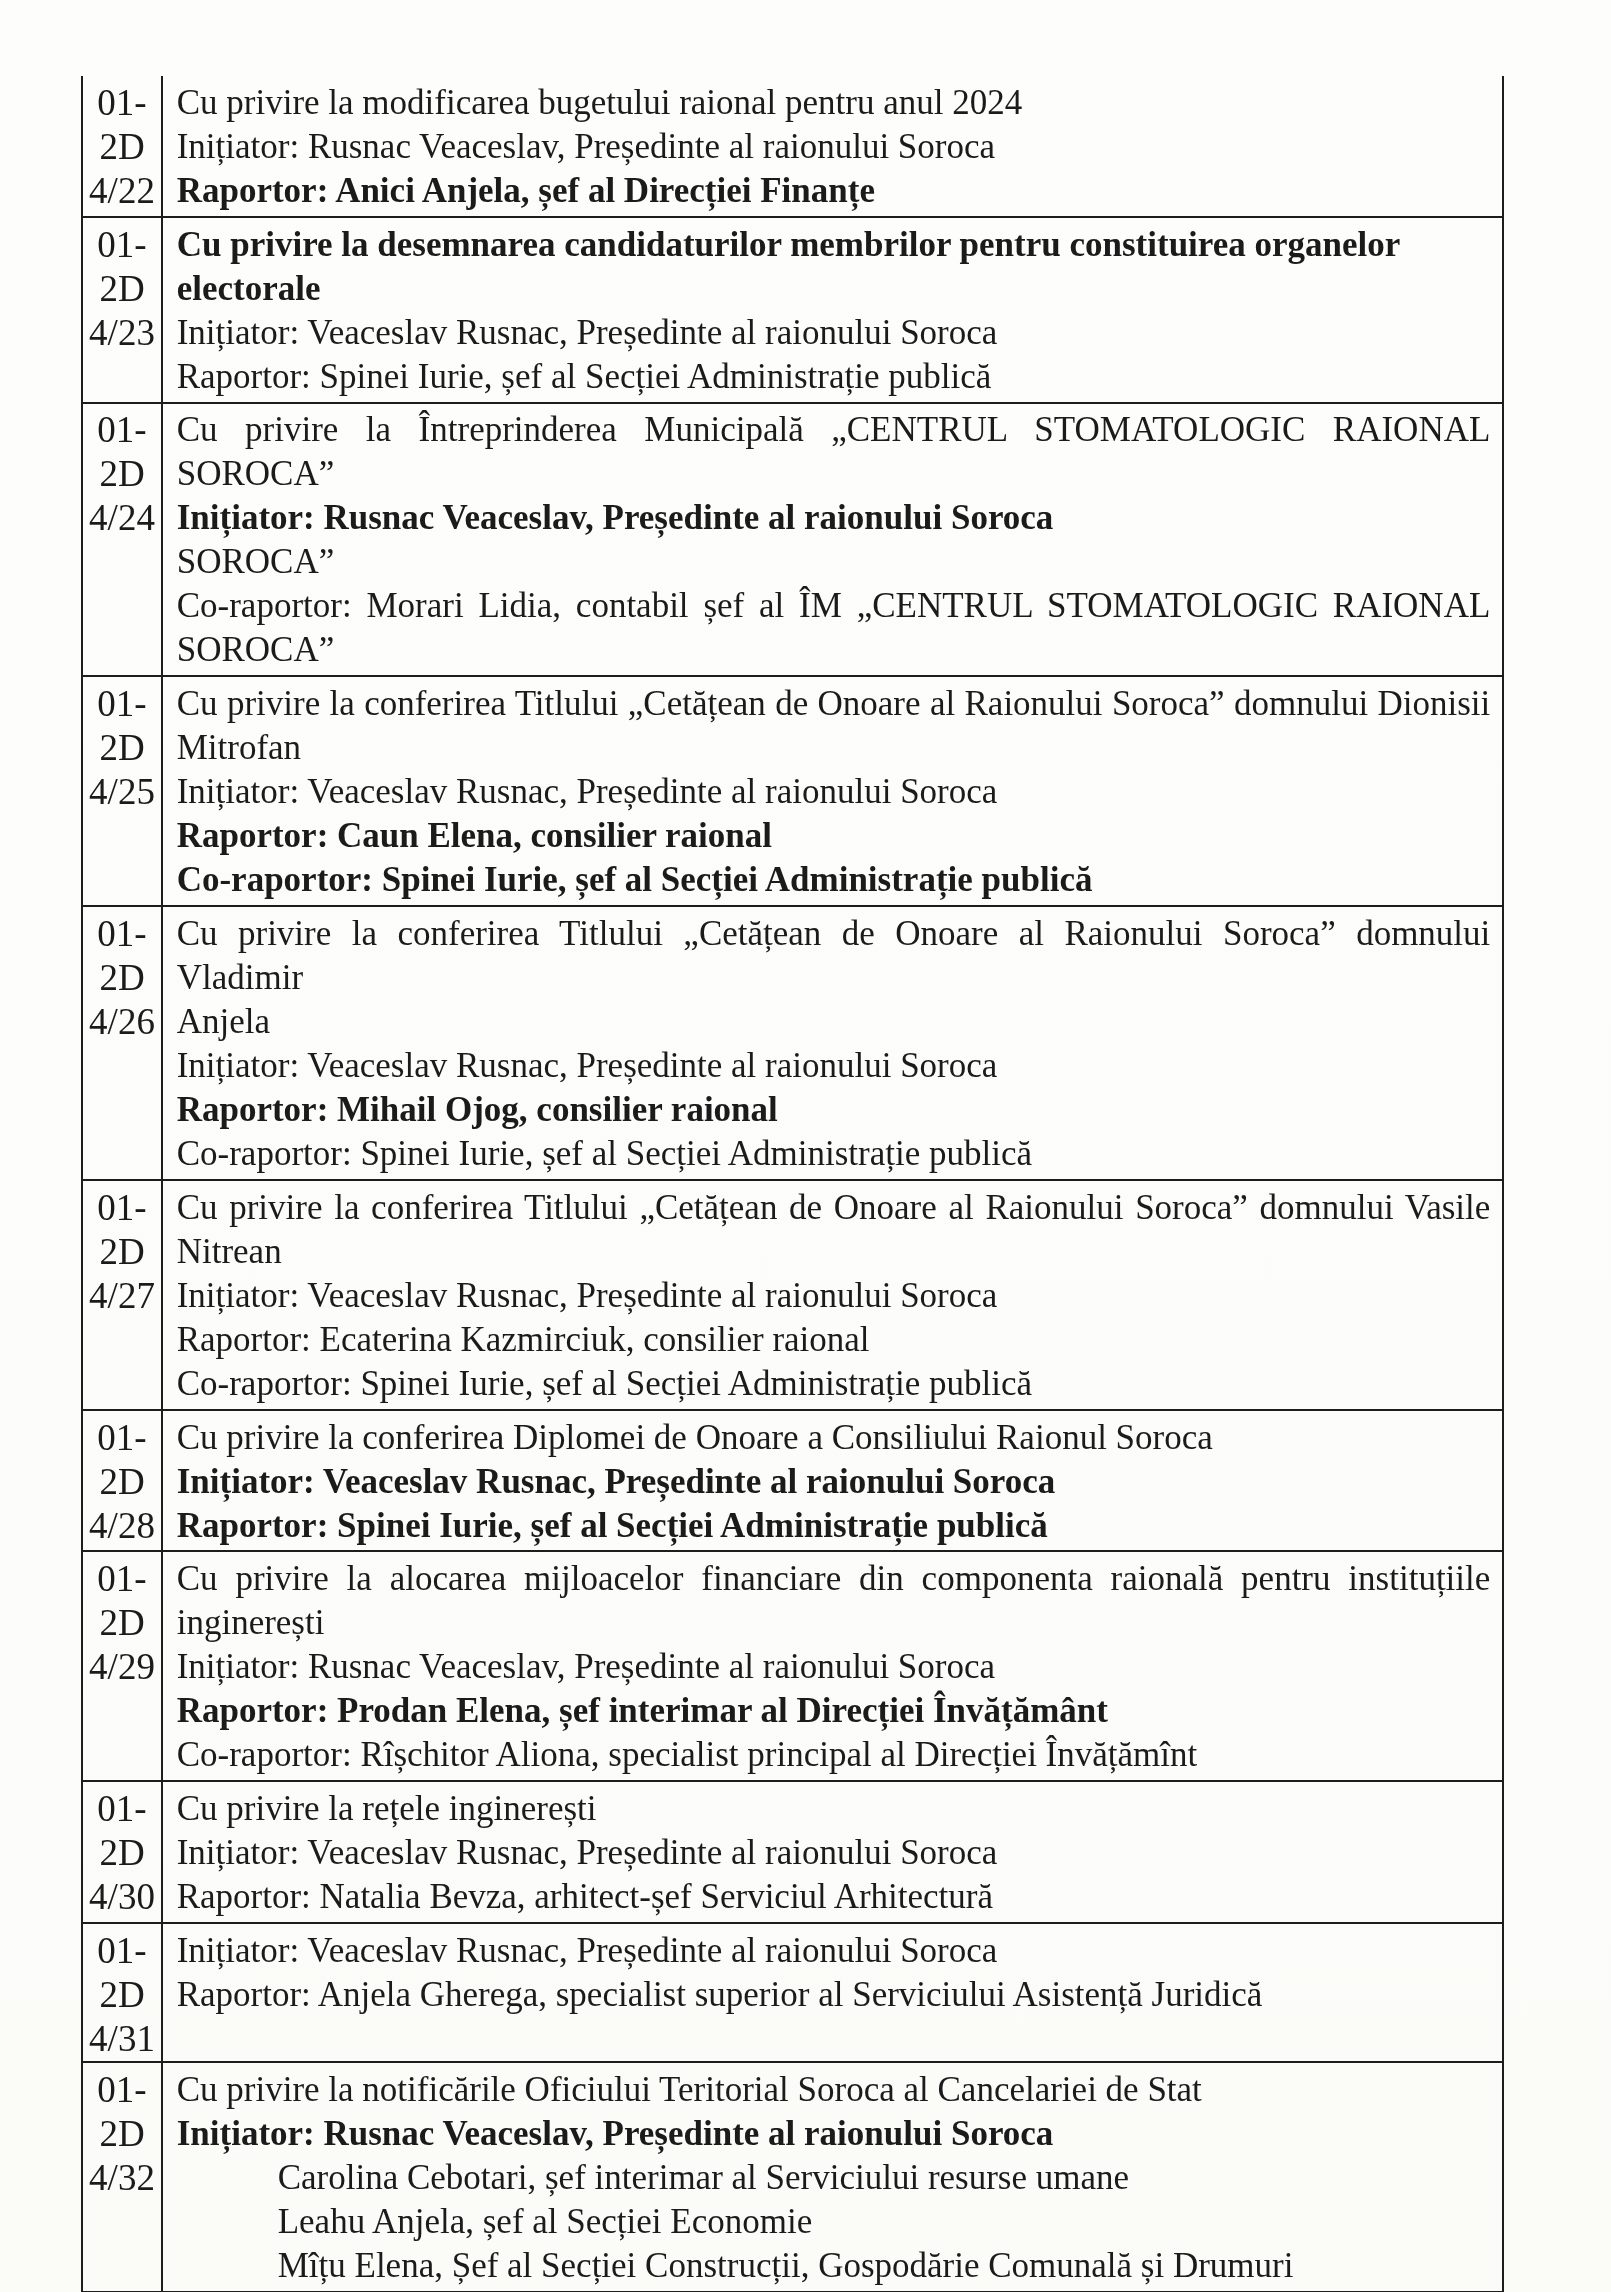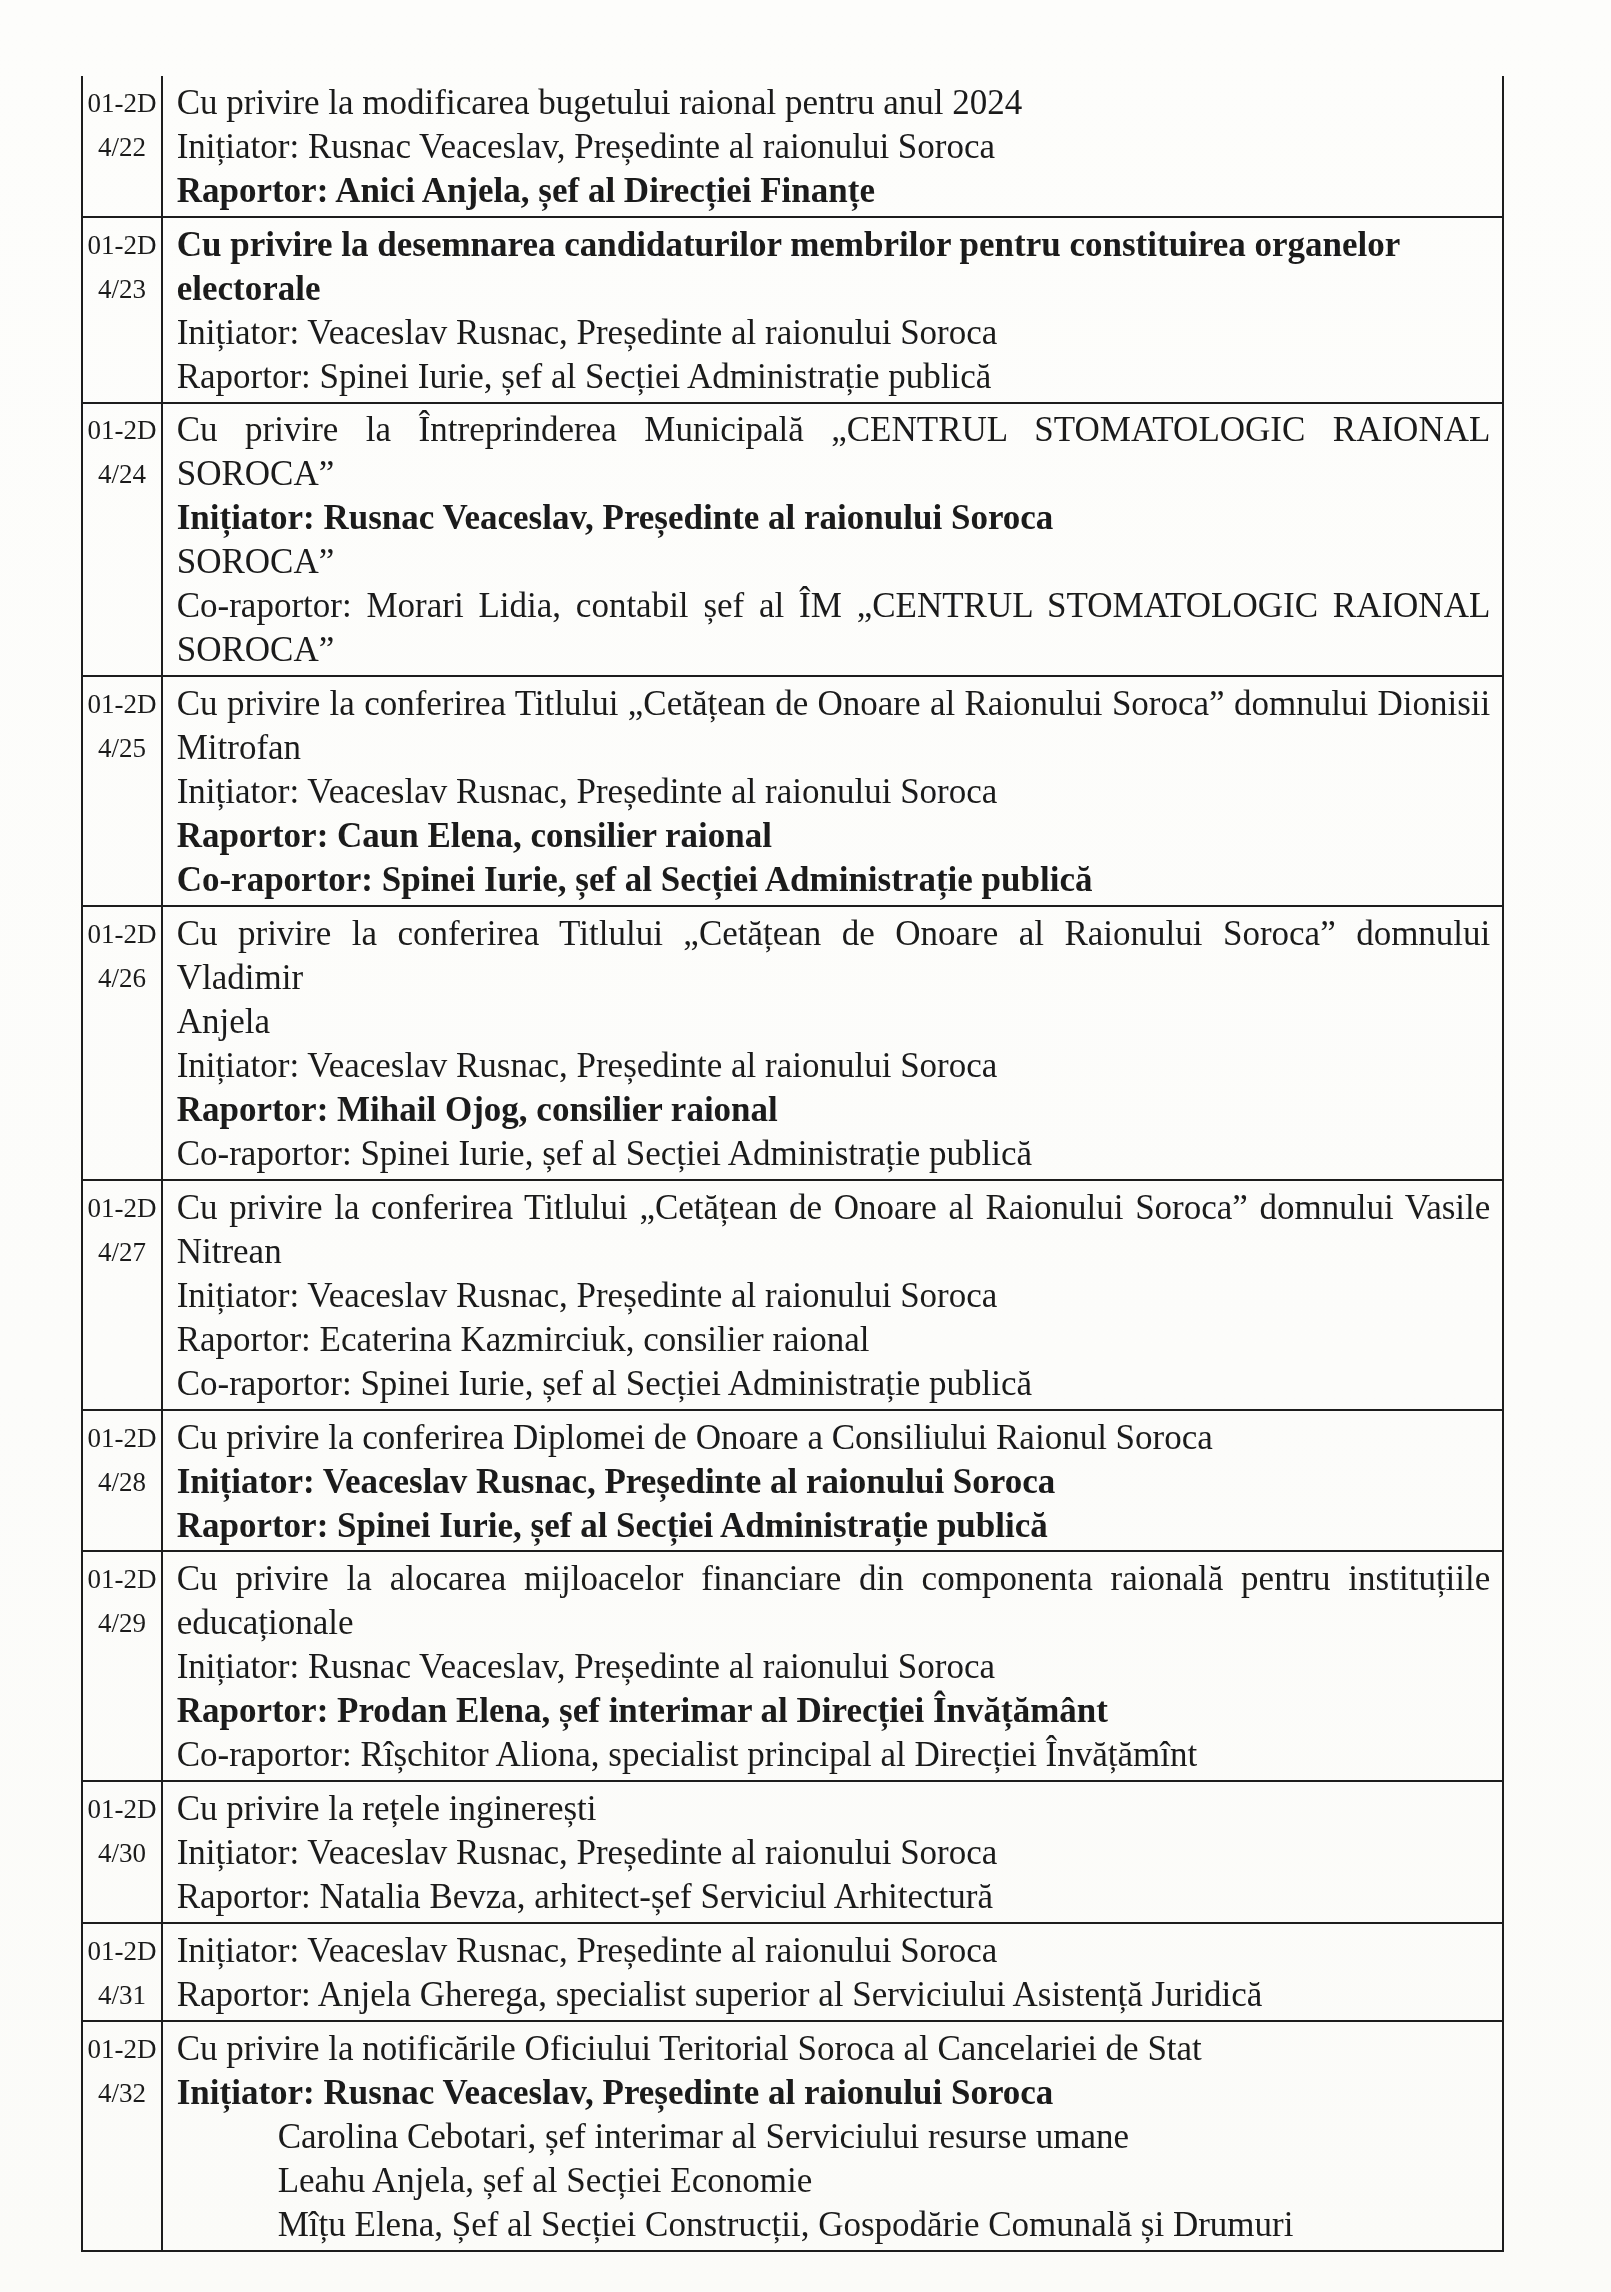--- a/index.html
+++ b/index.html
@@ -35,7 +35,7 @@
     border-right: 2.9px solid #1d1d1d;
     box-sizing: border-box;
     text-align: center;
-    font-size: 27px;
+    font-size: 37px;
     line-height: 44px;
     padding-top: 4.9px;
   }

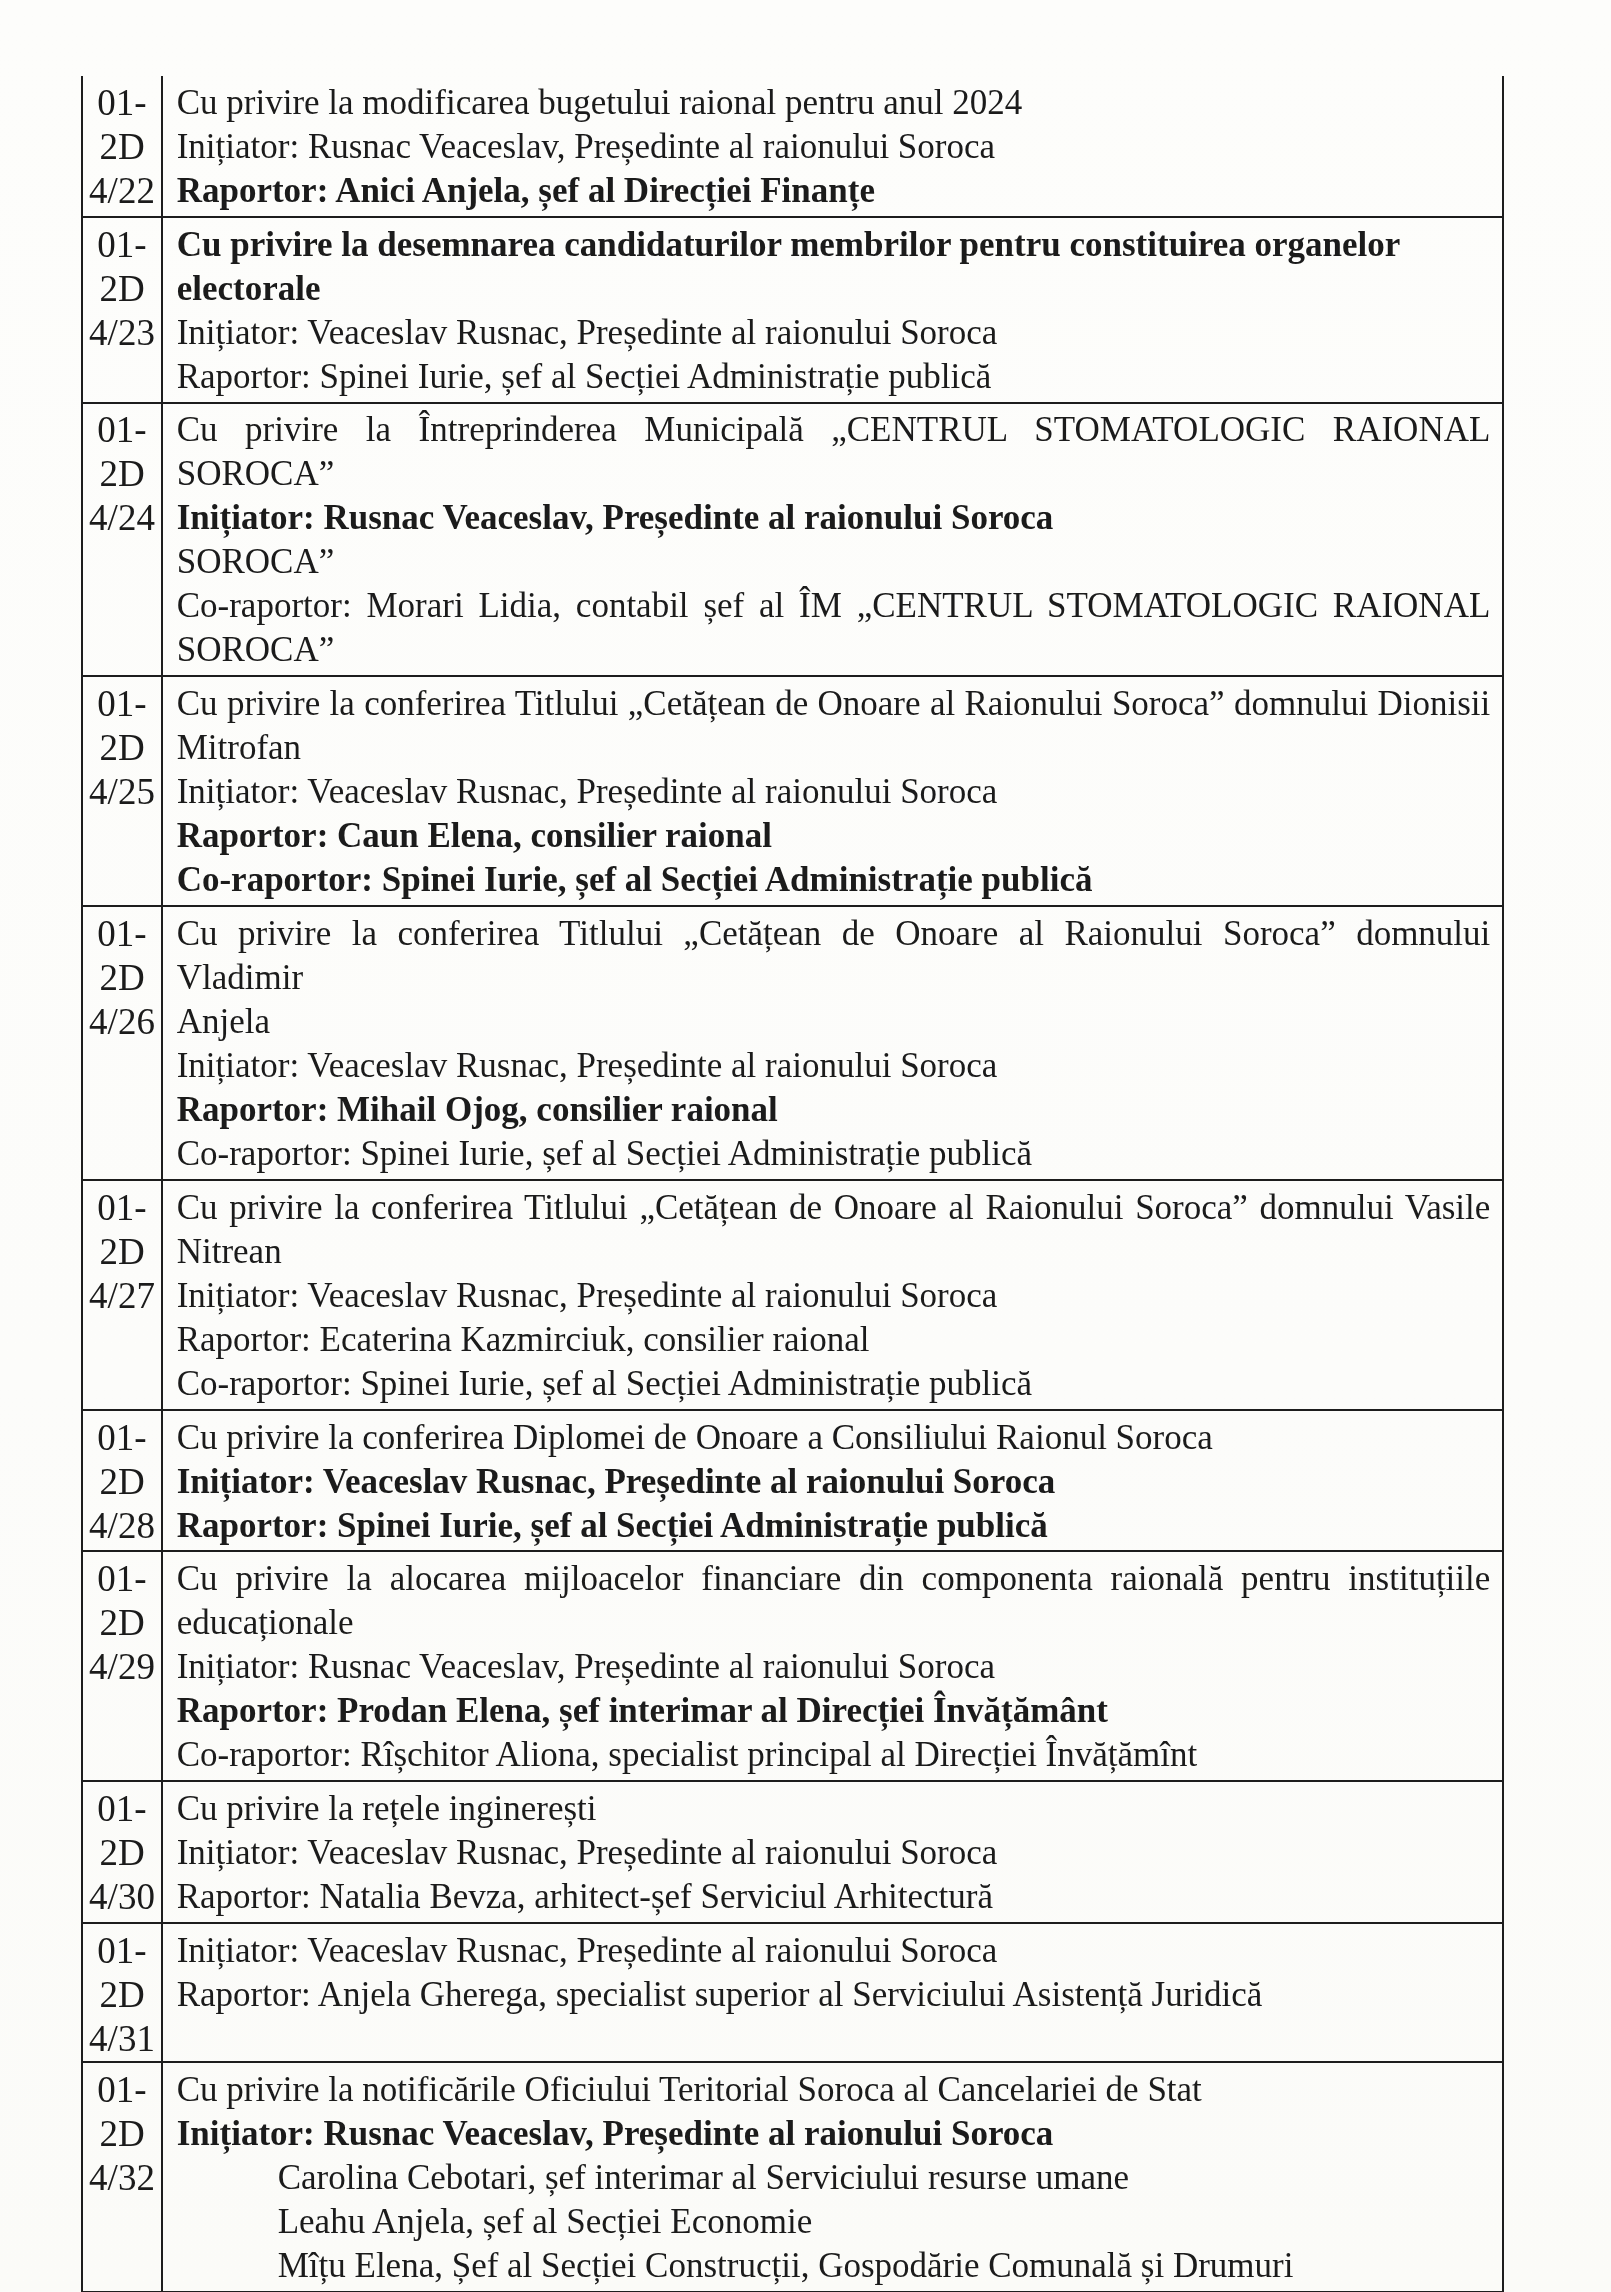--- a/index.html
+++ b/index.html
@@ -152,7 +152,7 @@
         </div>
         <div class="cell-text">
           <div class="line justify">Cu privire la alocarea mijloacelor financiare din componenta raională pentru instituțiile</div>
-          <div class="line">educaționale</div>
+          <div class="line">inginerești</div>
           <div class="line">Inițiator: Rusnac Veaceslav, Președinte al raionului Soroca</div>
           <div class="line bold">Raportor: Prodan Elena, șef interimar al Direcției Învățământ</div>
           <div class="line">Co-raportor: Rîșchitor Aliona, specialist principal al Direcției Învățămînt</div>

